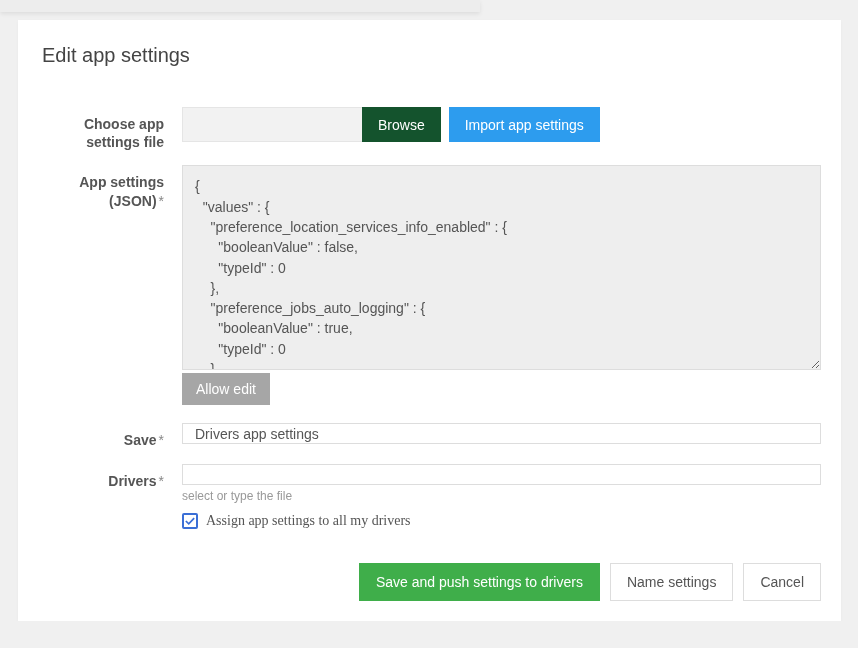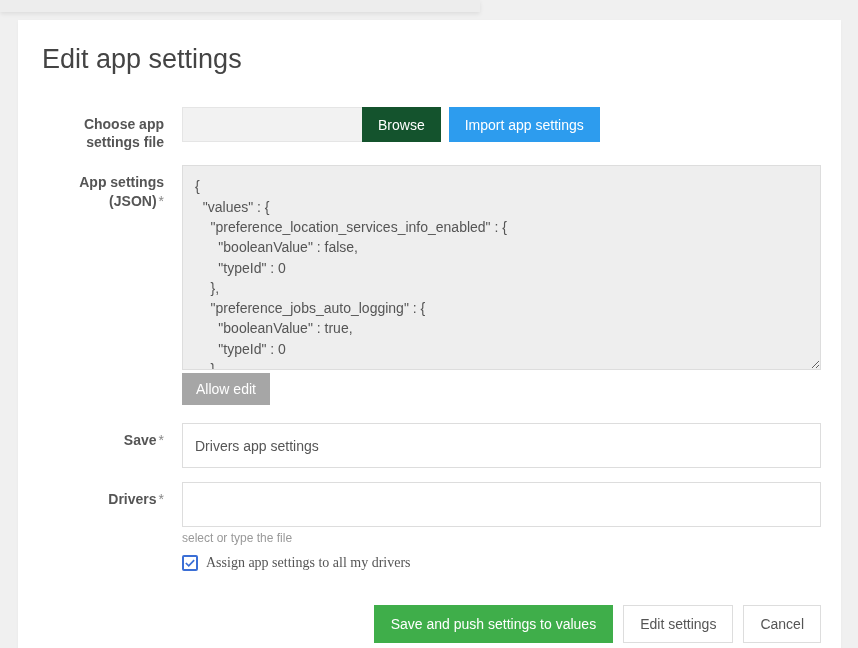--- a/index.html
+++ b/index.html
@@ -24,10 +24,10 @@
     box-shadow: 0 1px 3px rgba(0,0,0,0.03);
   }
   .modal-title {
-    font-size: 27px;
+    font-size: 20px;
     font-weight: 400;
     color: #444;
-    margin-bottom: 32px;
+    margin-bottom: 40px;
   }
   .form-row {
     display: flex;

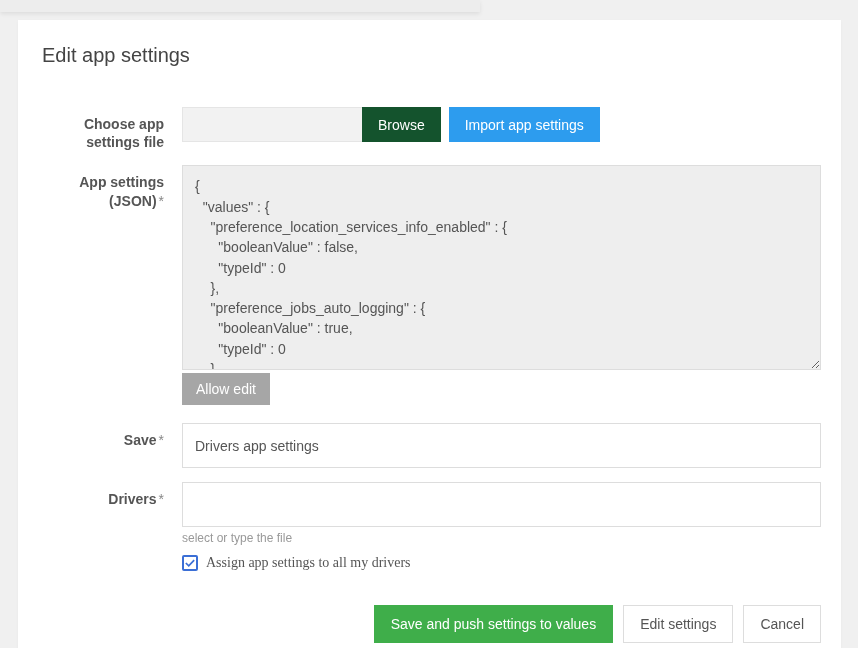--- a/index.html
+++ b/index.html
@@ -101,7 +101,7 @@
   }
   .text-input {
     width: 100%;
-    height: 45px;
+    height: 21px;
     border: 1px solid #ddd;
     padding: 0 12px;
     font-size: 14px;

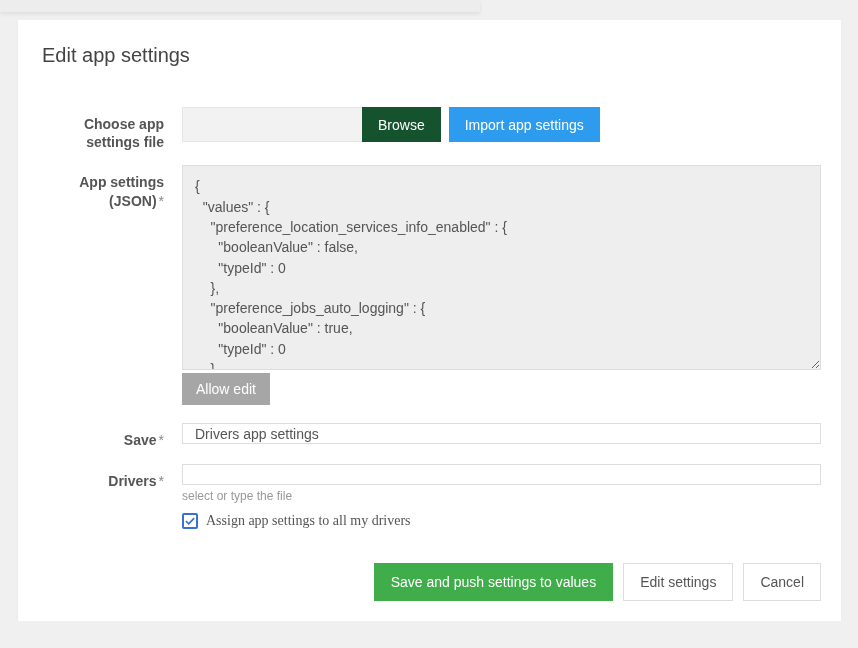--- a/index.html
+++ b/index.html
@@ -212,7 +212,7 @@
   </div>
 
   <div class="footer">
-    <button class="btn btn-primary">Save and push settings to values</button>
+    <button class="btn btn-primary">Save and push settings to drivers</button>
     <button class="btn">Edit settings</button>
     <button class="btn">Cancel</button>
   </div>

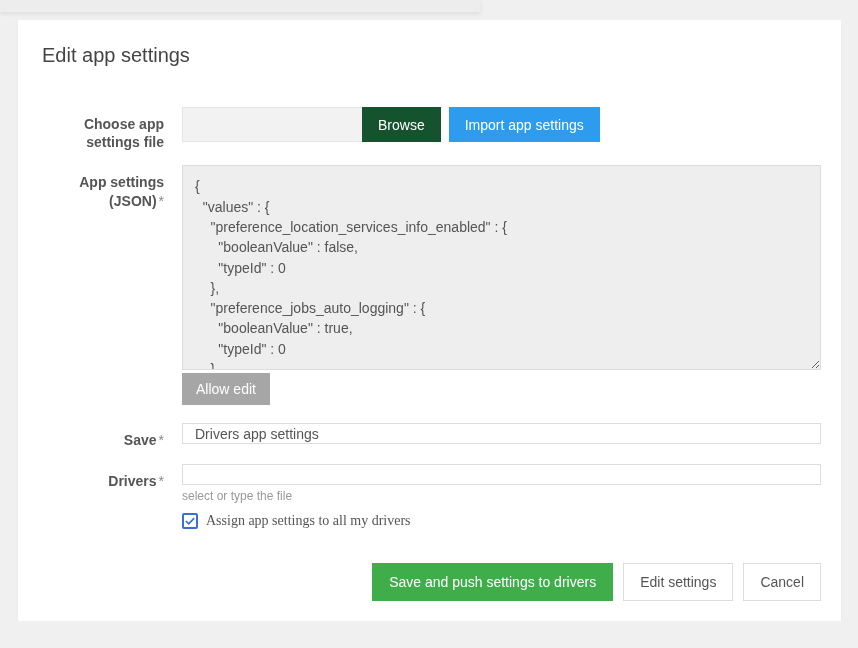--- a/index.html
+++ b/index.html
@@ -213,7 +213,7 @@
 
   <div class="footer">
     <button class="btn btn-primary">Save and push settings to drivers</button>
-    <button class="btn">Edit settings</button>
+    <button class="btn">Name settings</button>
     <button class="btn">Cancel</button>
   </div>
 </div>

